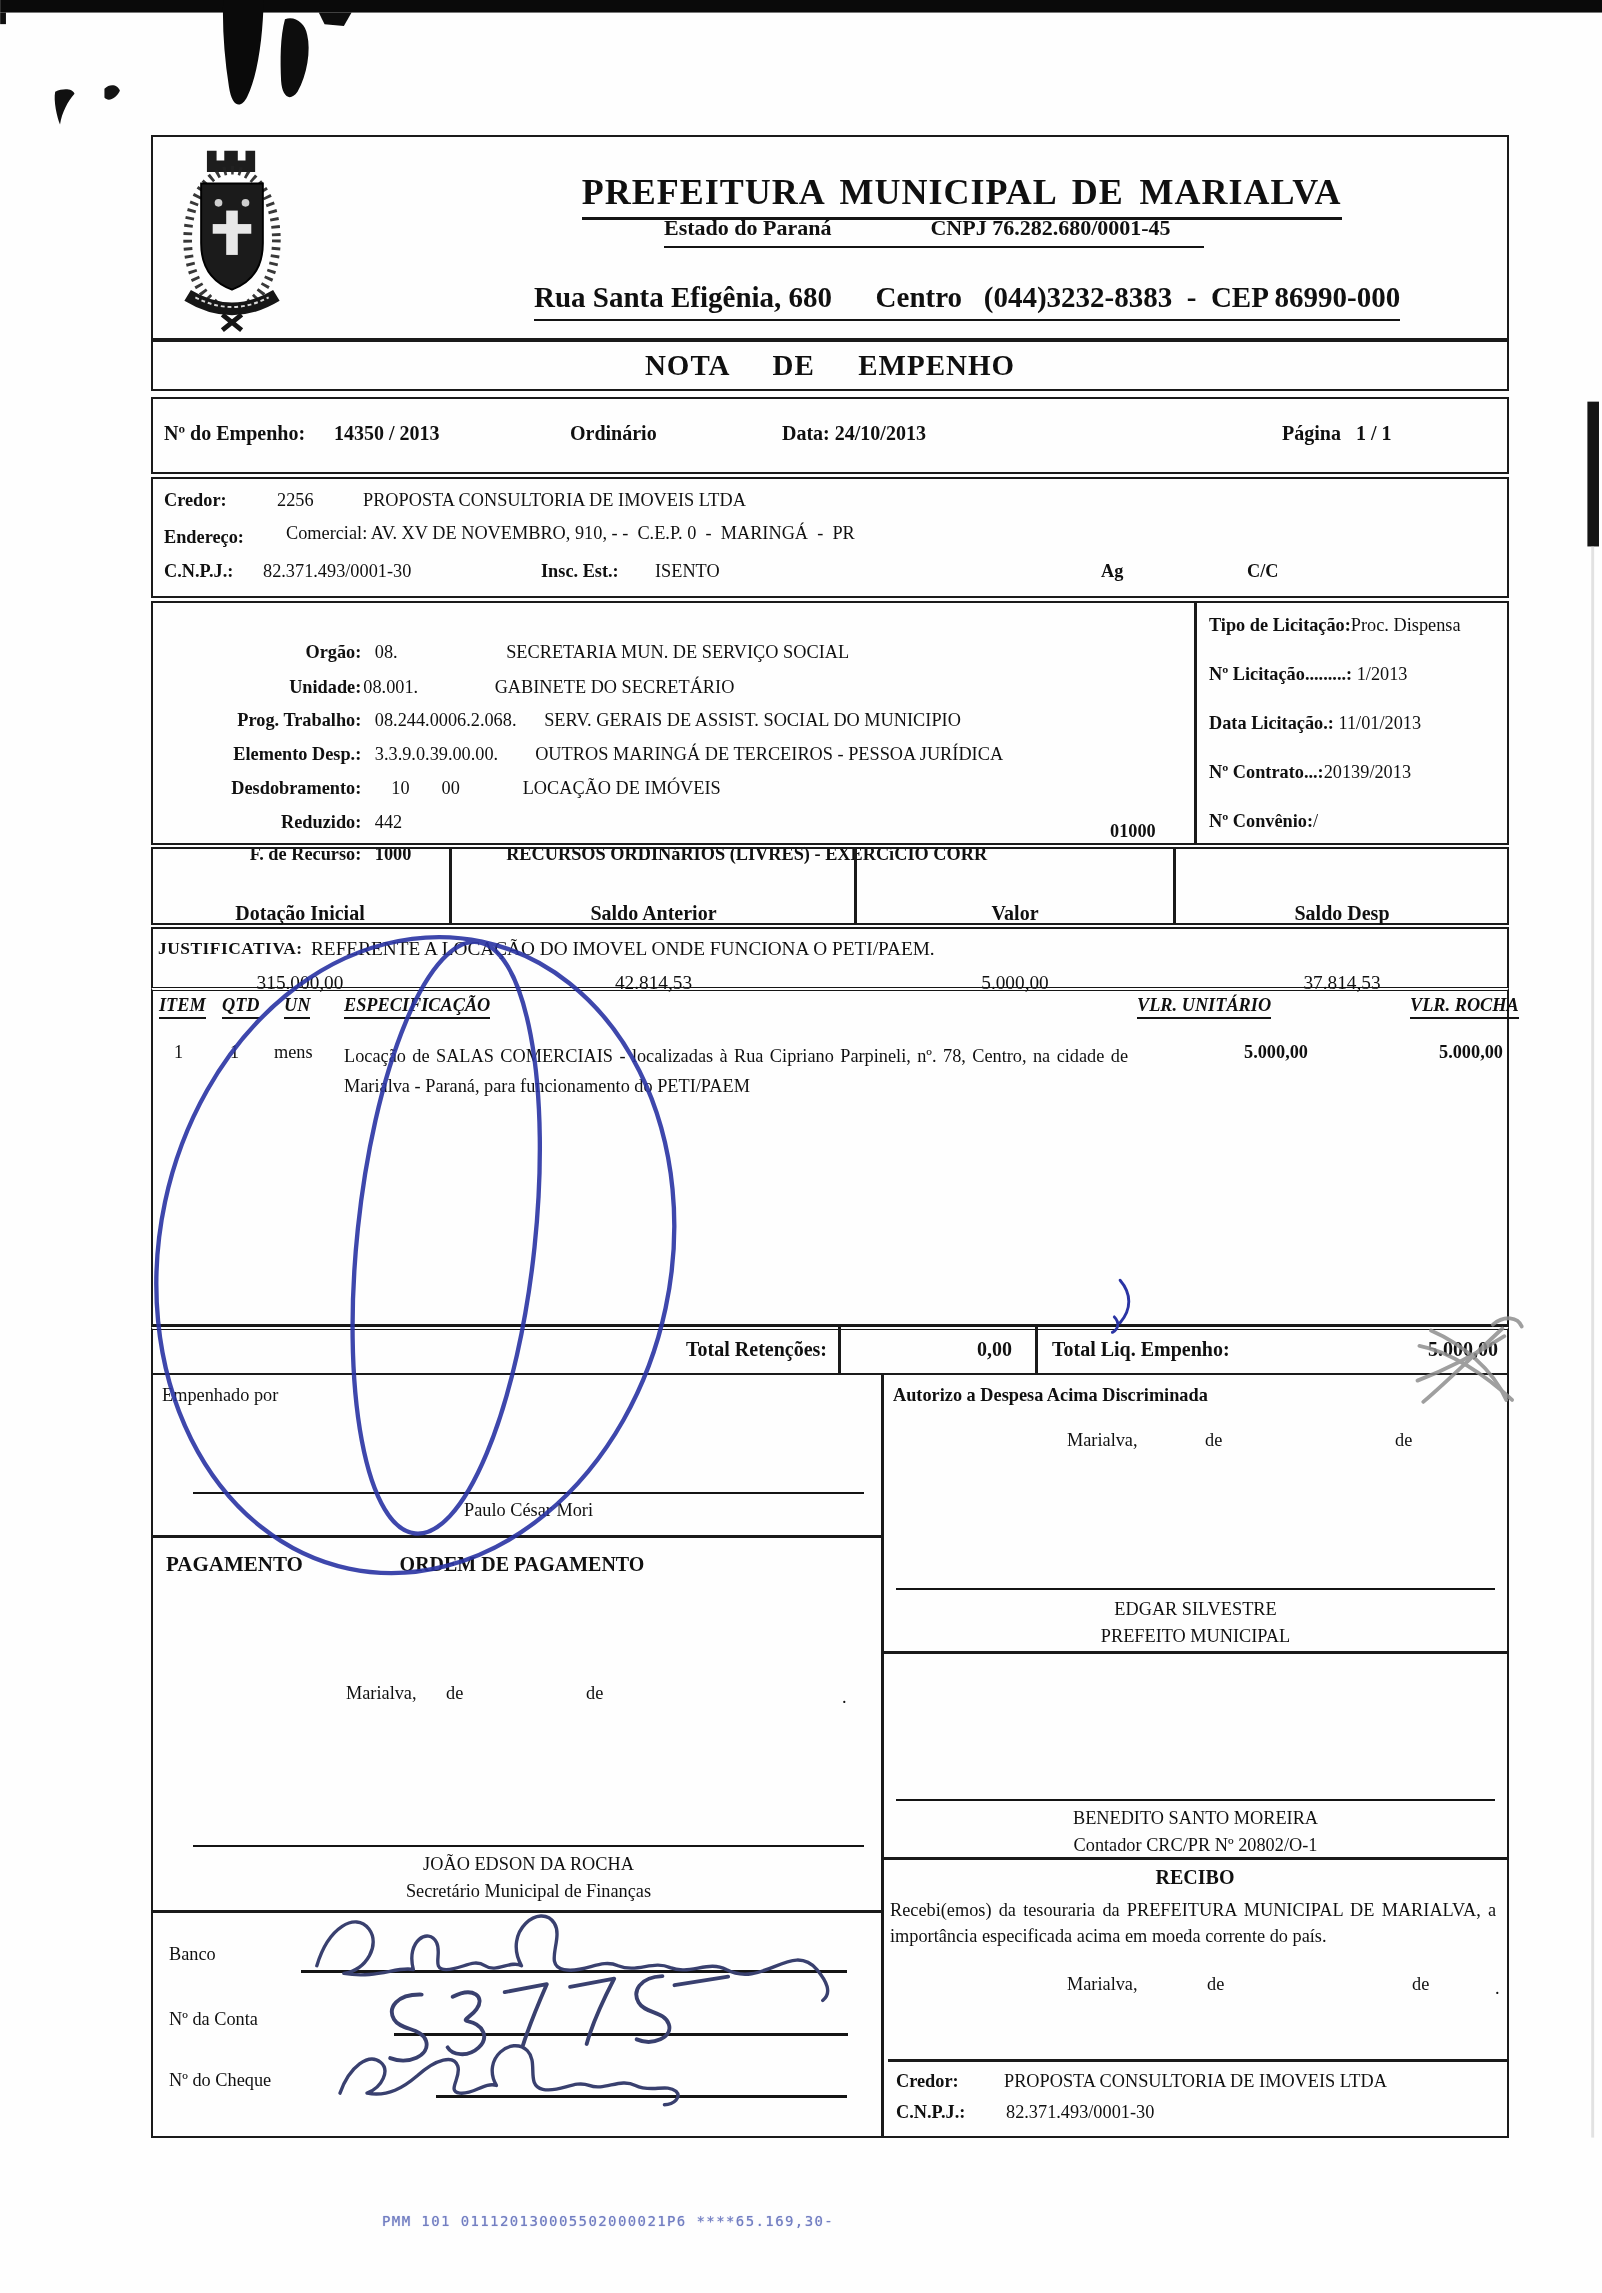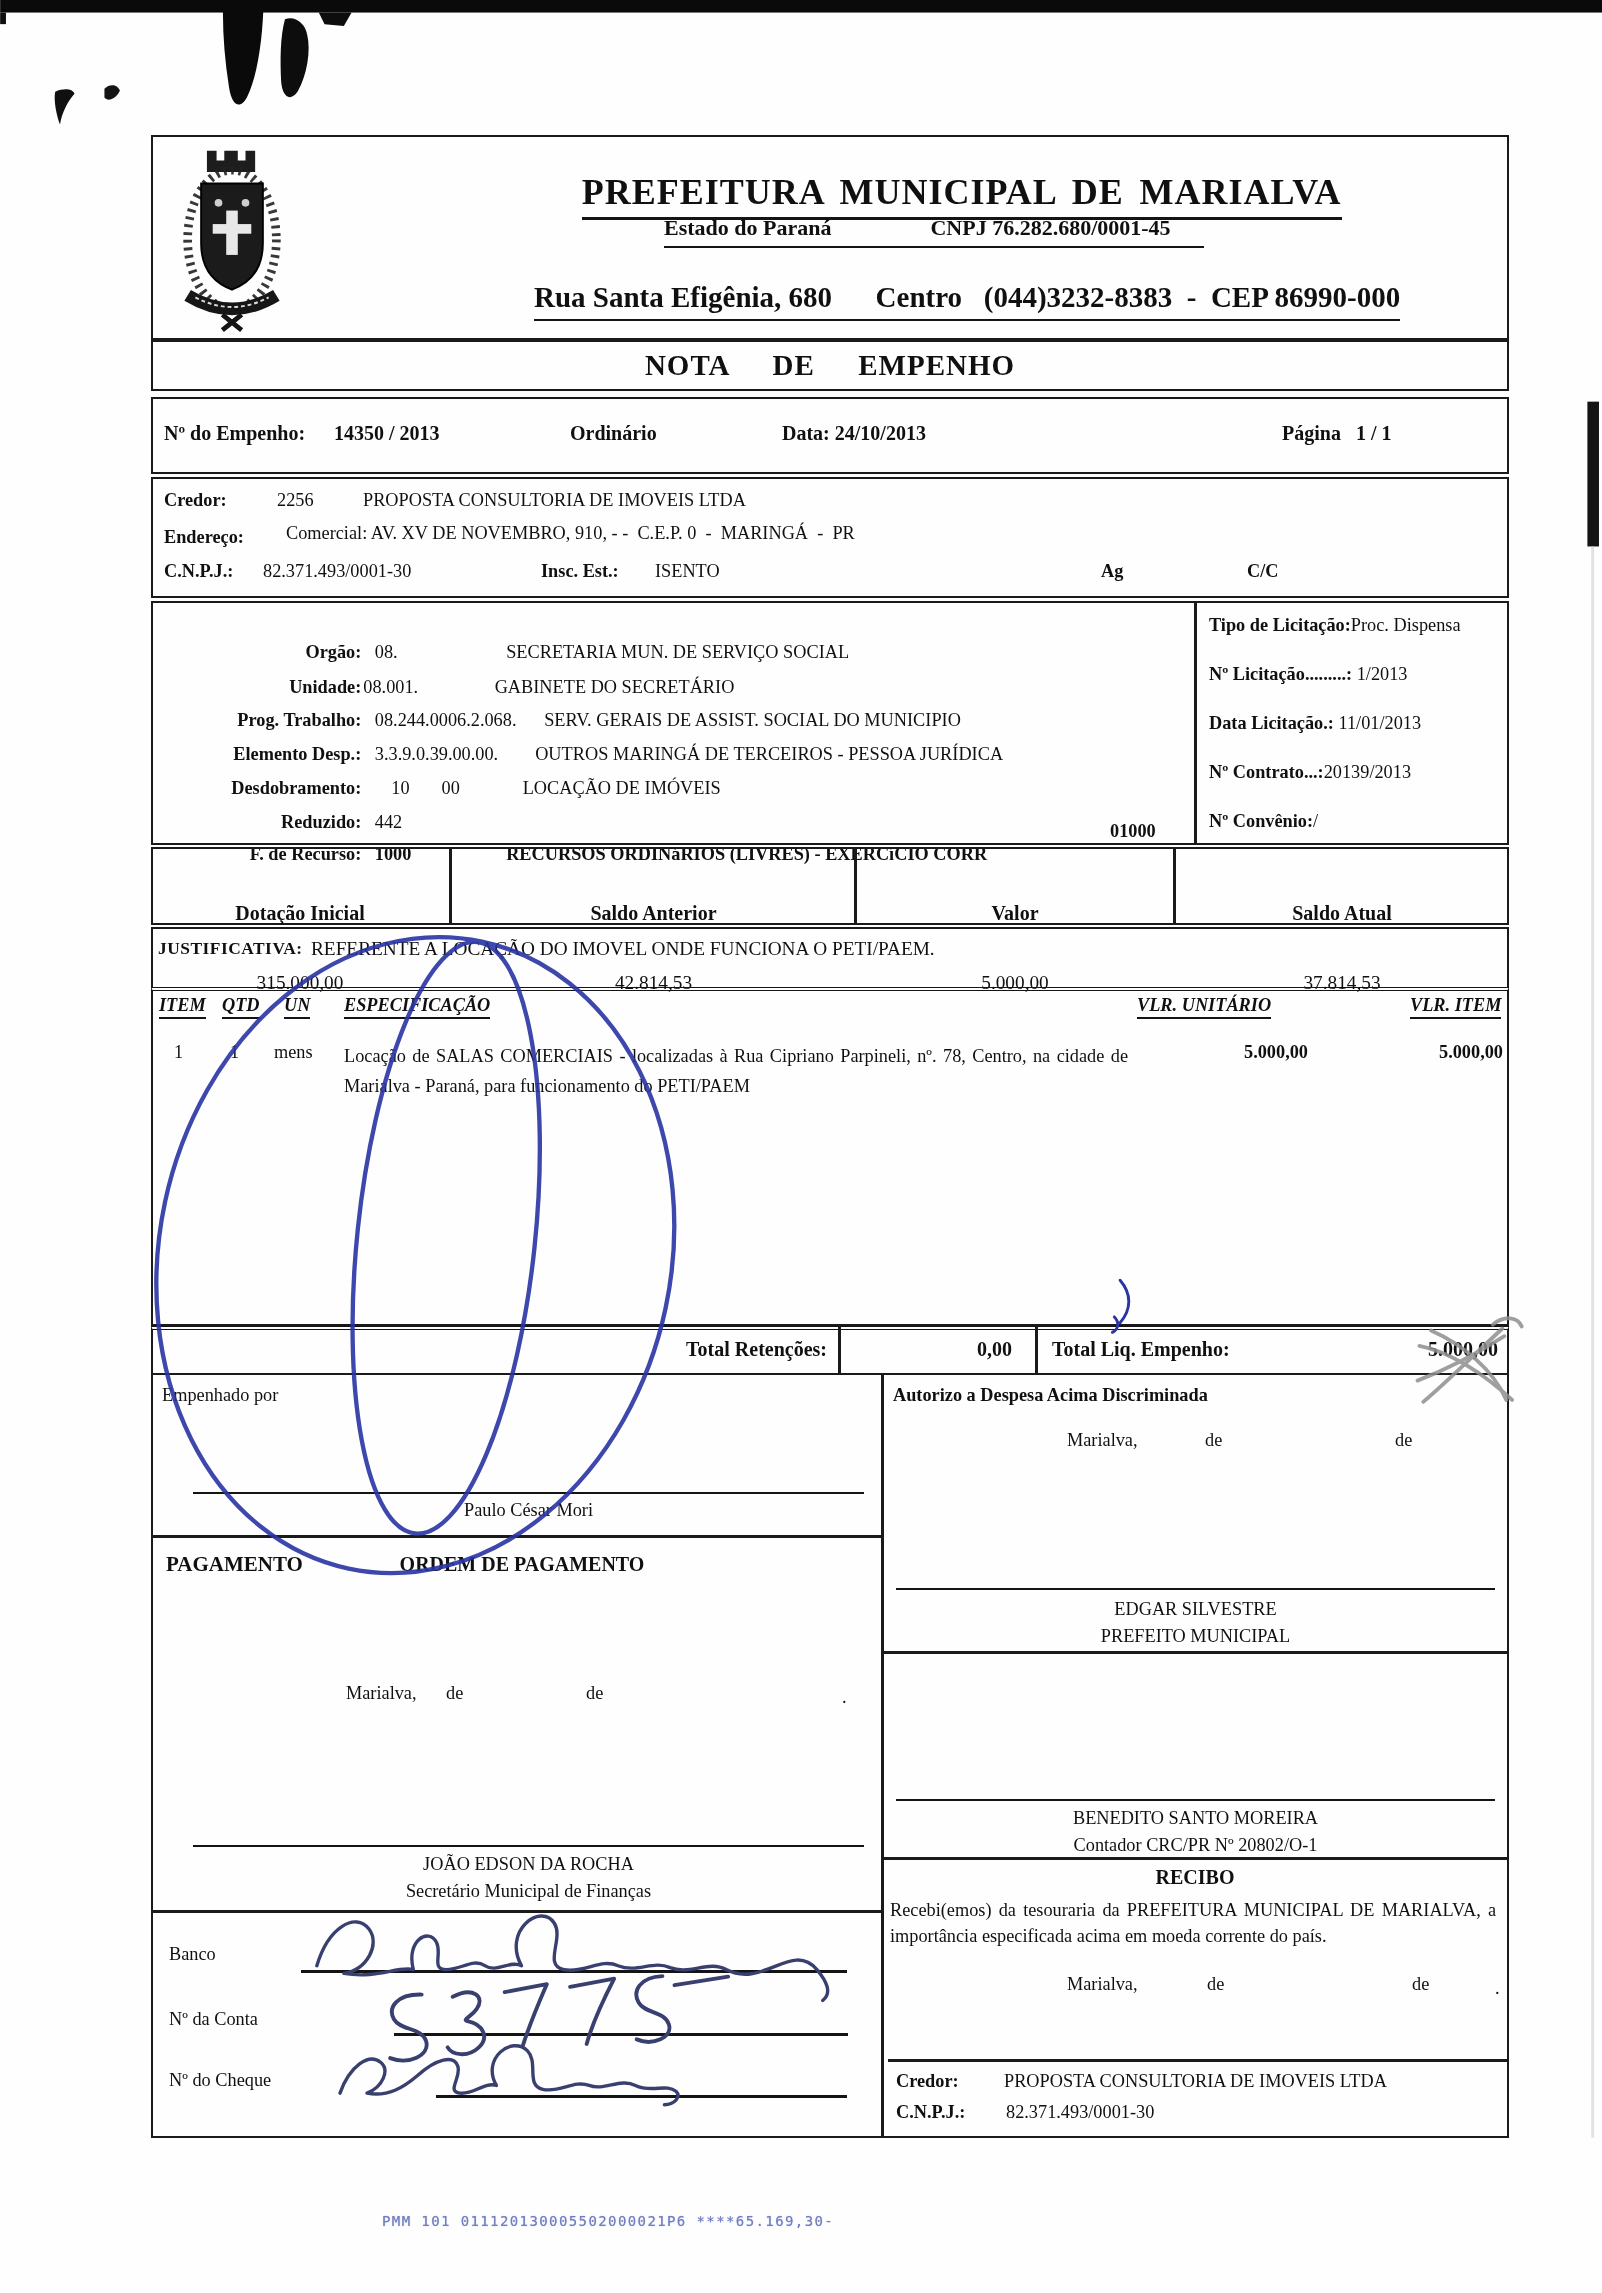--- a/index.html
+++ b/index.html
@@ -120,7 +120,7 @@
     <div style="font-size:19.3px;">5.000,00</div>
   </div>
   <div class="t ctr" style="left:1176px;top:855px;width:332px;">
-    <div class="b" style="font-size:20px;">Saldo Atual</div>
+    <div class="b" style="font-size:20px;">Saldo Desp</div>
     <div style="font-size:19.3px;">37.814,53</div>
   </div>
 

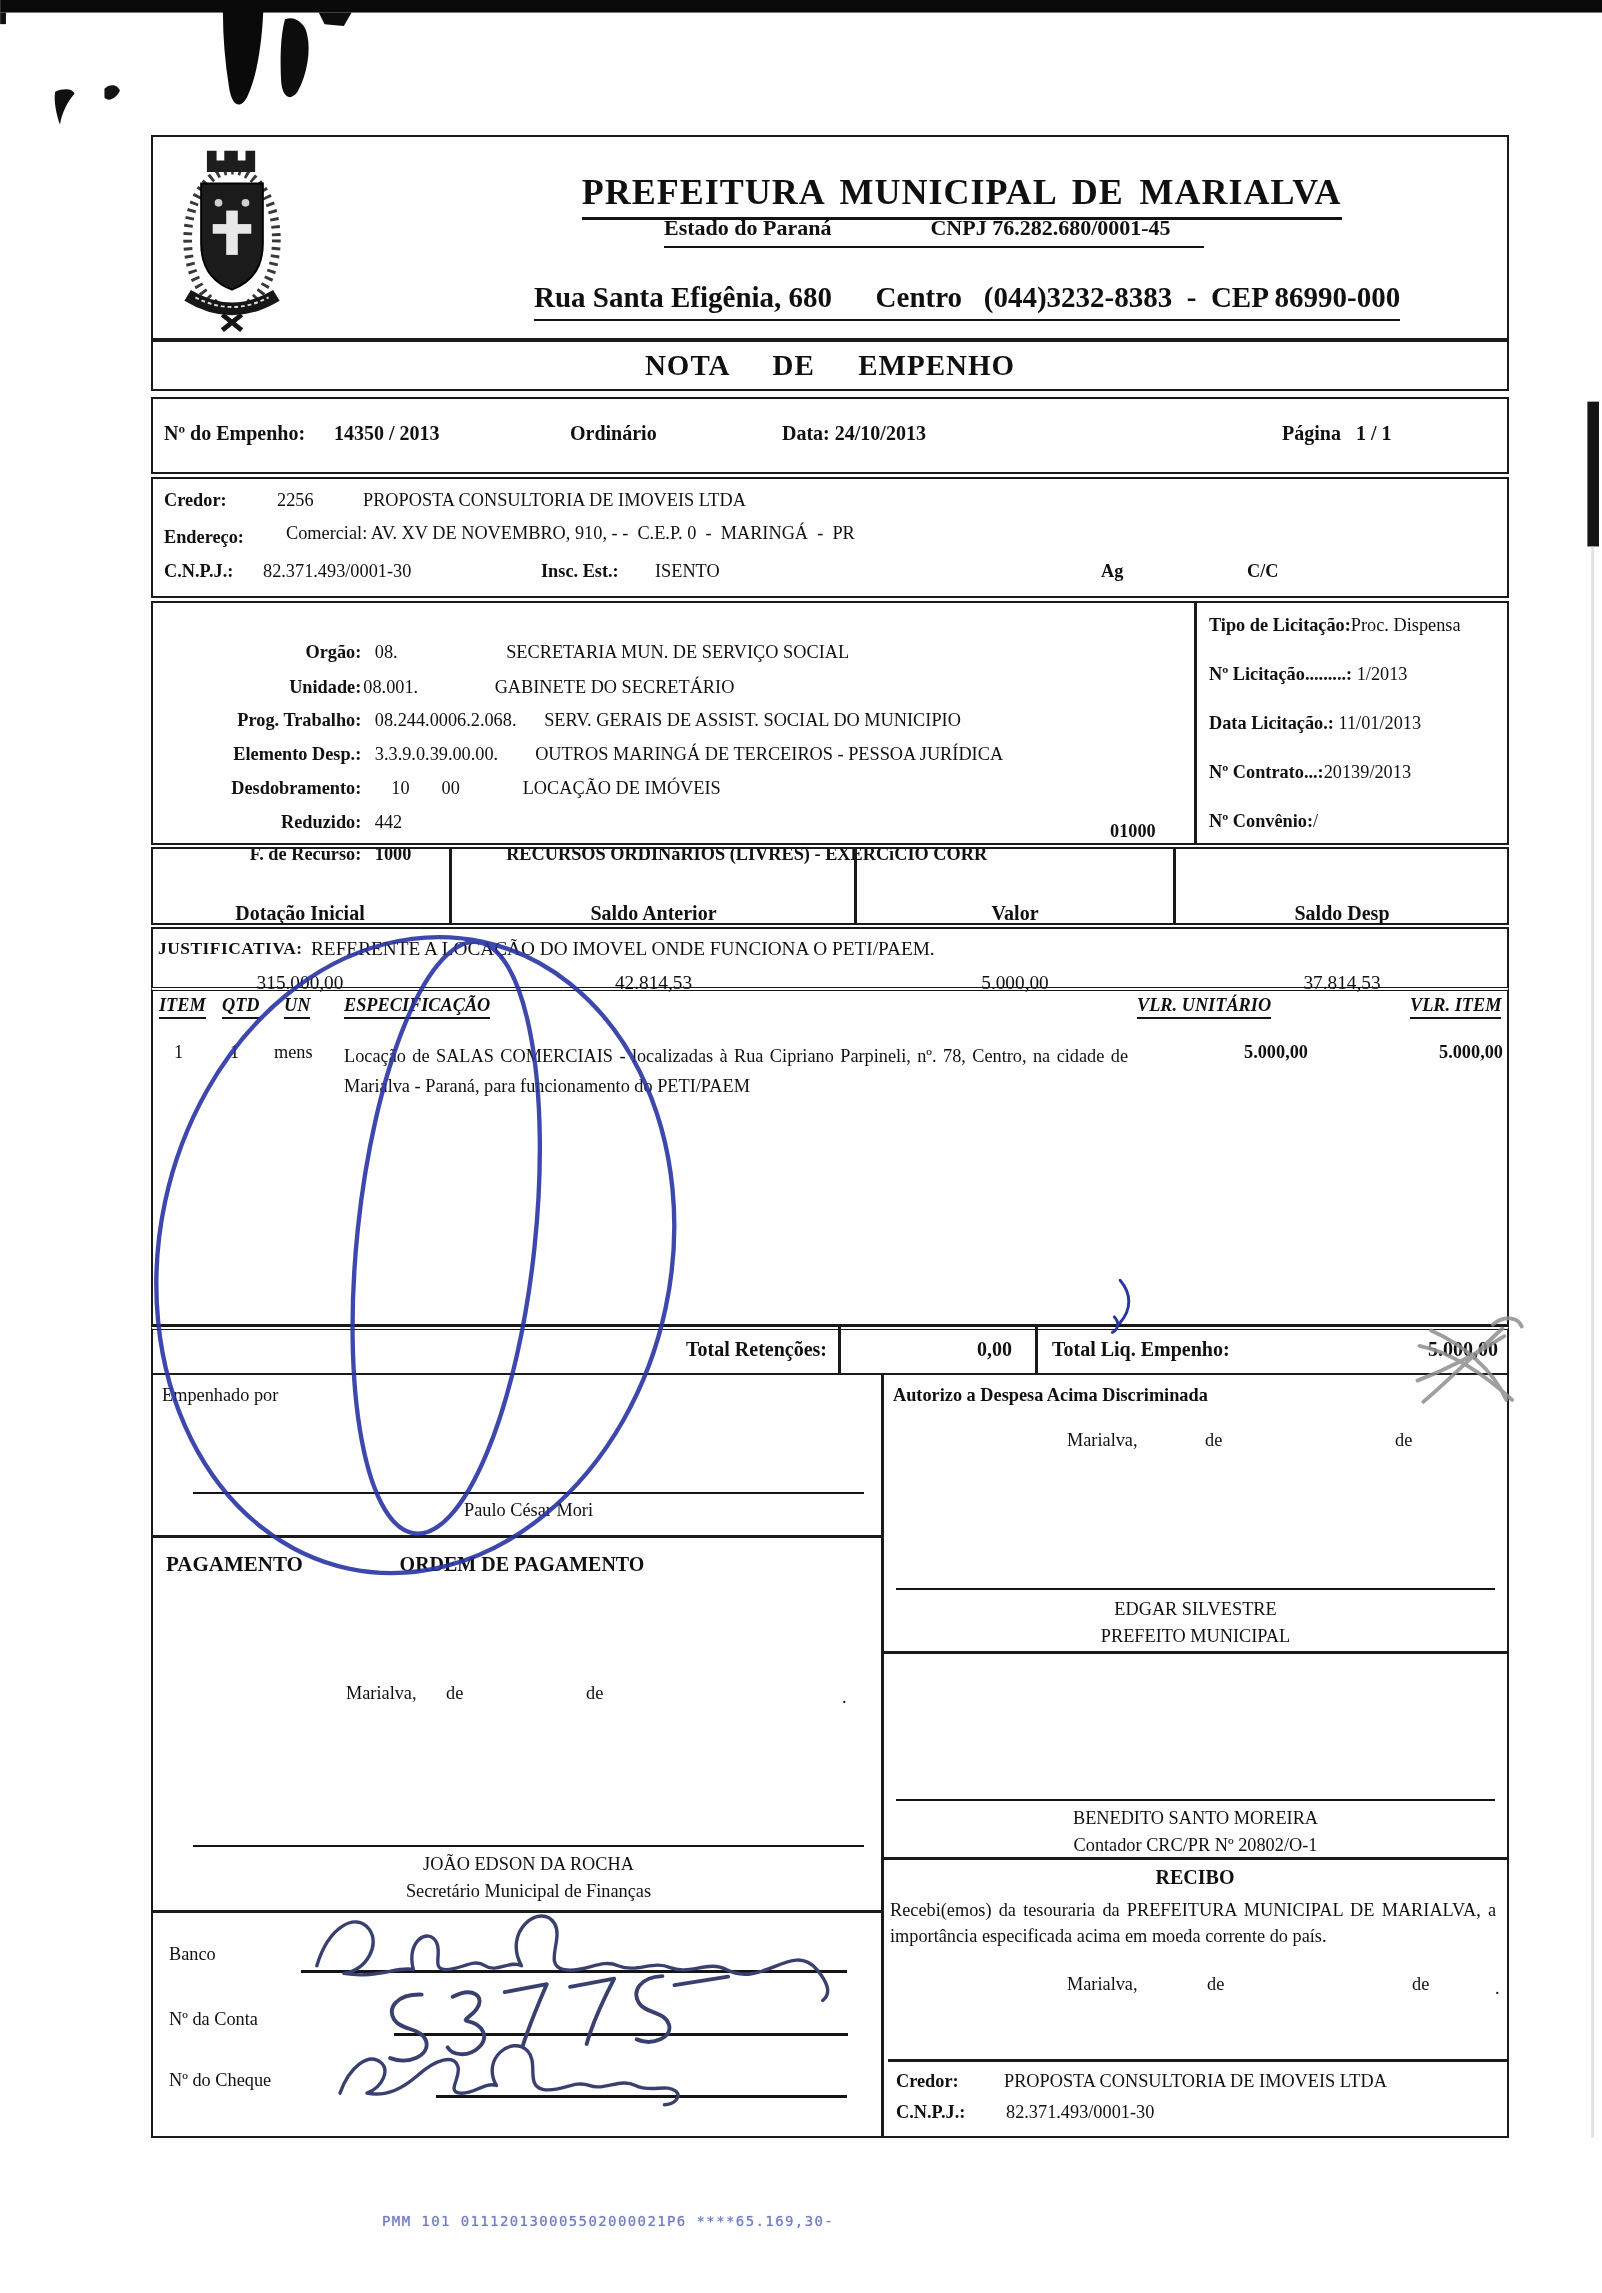--- a/index.html
+++ b/index.html
@@ -135,7 +135,7 @@
   <div class="t b i" style="left:284px;top:994px;"><span class="uhead" style="border-bottom-width:2.4px;">UN</span></div>
   <div class="t b i" style="left:344px;top:994px;"><span class="uhead" style="border-bottom-width:2.4px;">ESPECIFICAÇÃO</span></div>
   <div class="t b i" style="left:1137px;top:994px;"><span class="uhead" style="border-bottom-width:2.4px;">VLR. UNITÁRIO</span></div>
-  <div class="t b i" style="left:1410px;top:994px;"><span class="uhead" style="border-bottom-width:2.4px;">VLR. ITEM</span></div>
+  <div class="t b i" style="left:1410px;top:994px;"><span class="uhead" style="border-bottom-width:2.4px;">VLR. ROCHA</span></div>
 
   <div class="t" style="left:174px;top:1041px;">1</div>
   <div class="t" style="left:230px;top:1041px;">1</div>

